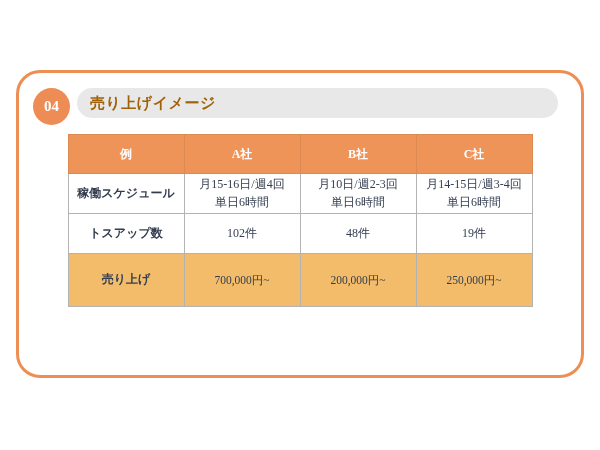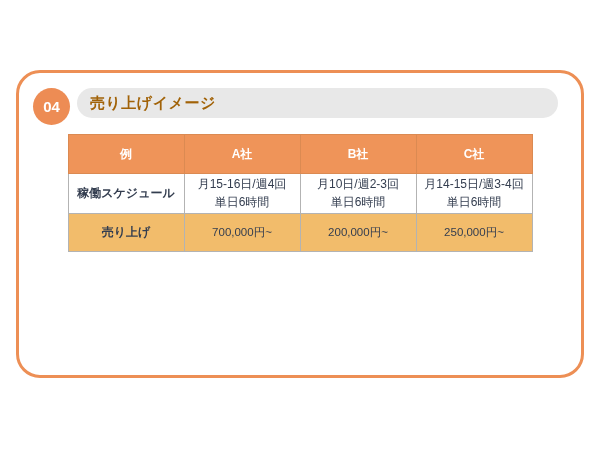--- a/index.html
+++ b/index.html
@@ -2,7 +2,7 @@
 <html><head>
 <meta charset="utf-8">
 <style>
-  * { margin: 0; padding: 0; box-sizing: border-box; }
+  * { margin: 0; padding: 0; box-sizing: border-box; font-family: Liberation Serif, serif; }
   html, body { width: 600px; height: 450px; }
   body {
     background: #ffffff;

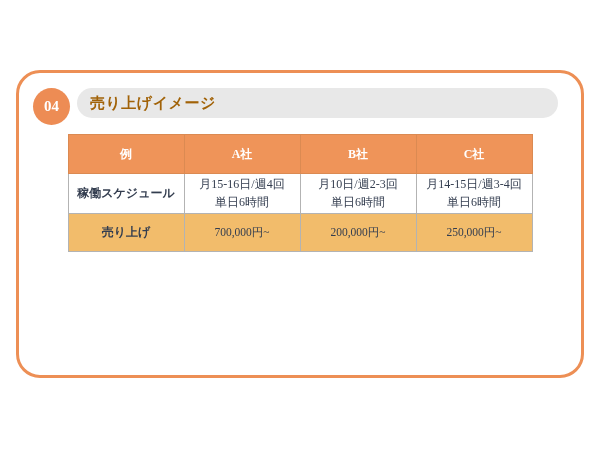--- a/index.html
+++ b/index.html
@@ -123,6 +123,12 @@
           <td>月14-15日/週3-4回
 単日6時間</td>
         </tr>
+        <tr>
+          <td class="row-label">トスアップ数</td>
+          <td>102件</td>
+          <td>48件</td>
+          <td>19件</td>
+        </tr>
         <tr class="footer-row">
           <td class="row-label">売り上げ</td>
           <td>700,000円~</td>

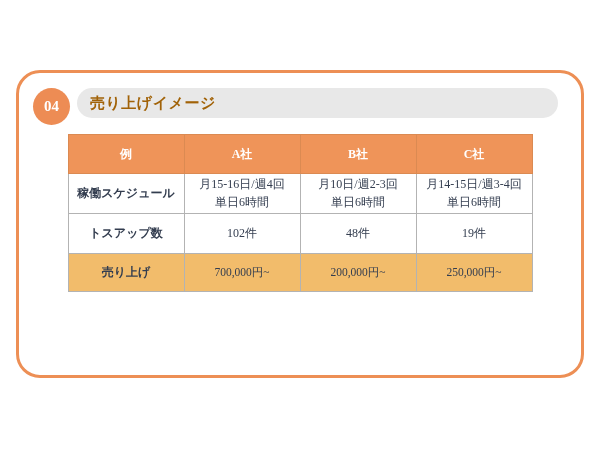--- a/index.html
+++ b/index.html
@@ -84,7 +84,7 @@
   }
   tbody tr.footer-row td {
     background: #F2BC6B;
-    height: 38px;
+    height: 53px;
     font-size: 11.5px;
   }
   tbody tr.footer-row td.row-label { font-size: 12px; }

